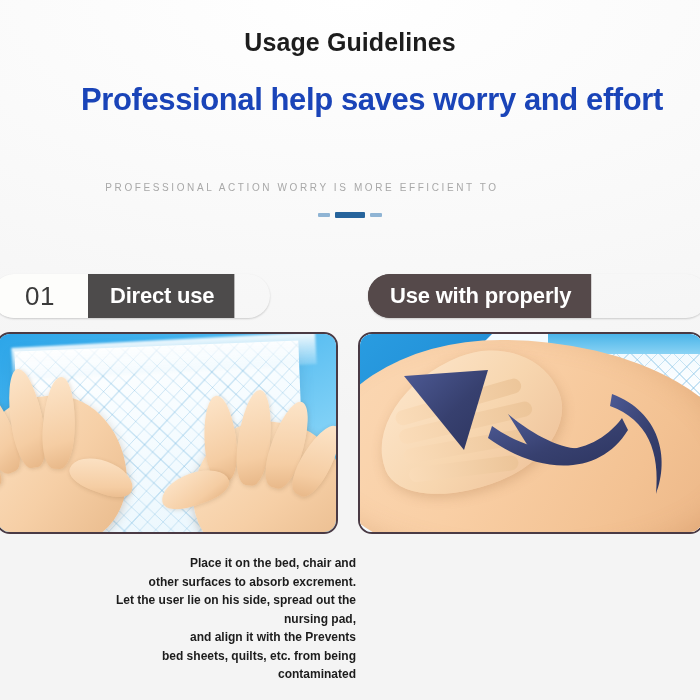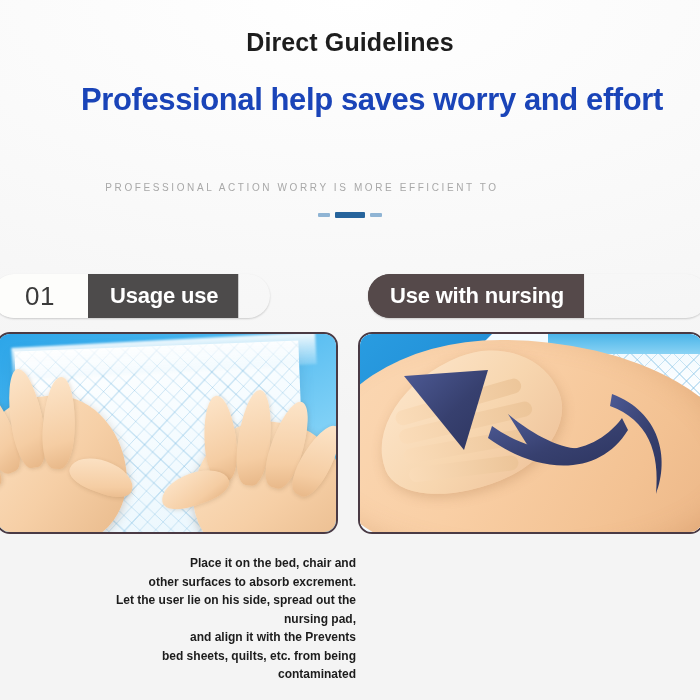--- a/index.html
+++ b/index.html
@@ -267,7 +267,7 @@
 
 <div id="page">
 
-  <div class="page-title">Direct Guidelines</div>
+  <div class="page-title">Usage Guidelines</div>
   <div class="headline">Professional help saves worry and effort</div>
   <div class="subtitle">PROFESSIONAL ACTION WORRY IS MORE EFFICIENT TO</div>
 

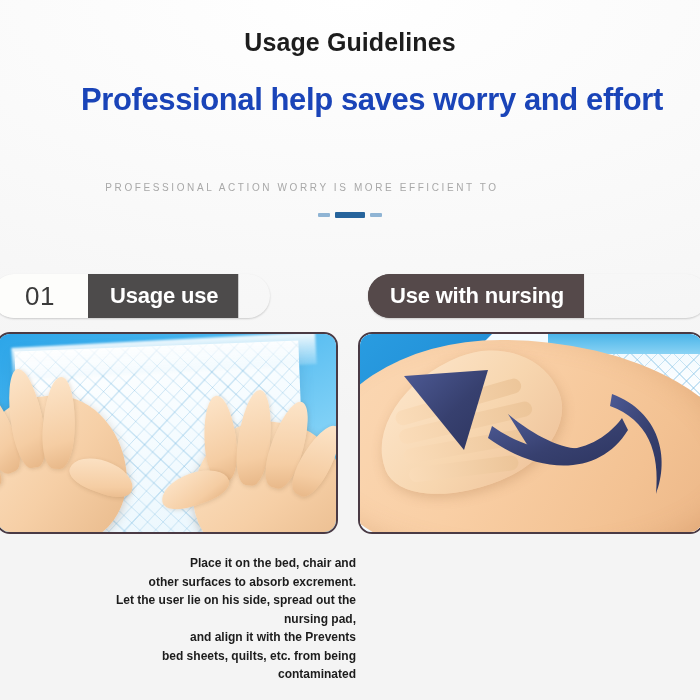--- a/index.html
+++ b/index.html
@@ -279,7 +279,7 @@
 
   <div class="badge" id="badge-01">
     <div class="badge-num">01</div>
-    <div class="badge-label">Usage use</div>
+    <div class="badge-label">Direct use</div>
   </div>
 
   <div class="badge" id="badge-02">

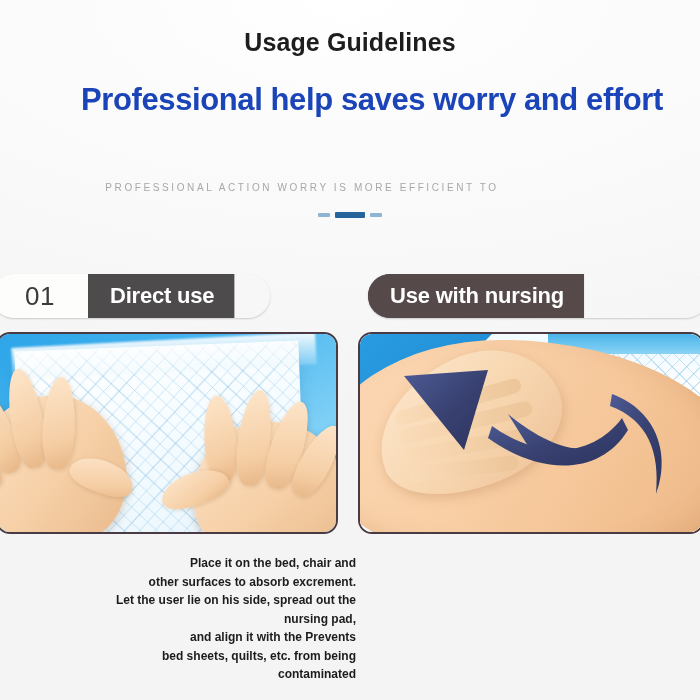--- a/index.html
+++ b/index.html
@@ -283,7 +283,7 @@
   </div>
 
   <div class="badge" id="badge-02">
-    <div class="badge-label">Use with nursing</div>
+    <div class="badge-label">Use with properly</div>
   </div>
 
   <div class="panel" id="panel-left">

